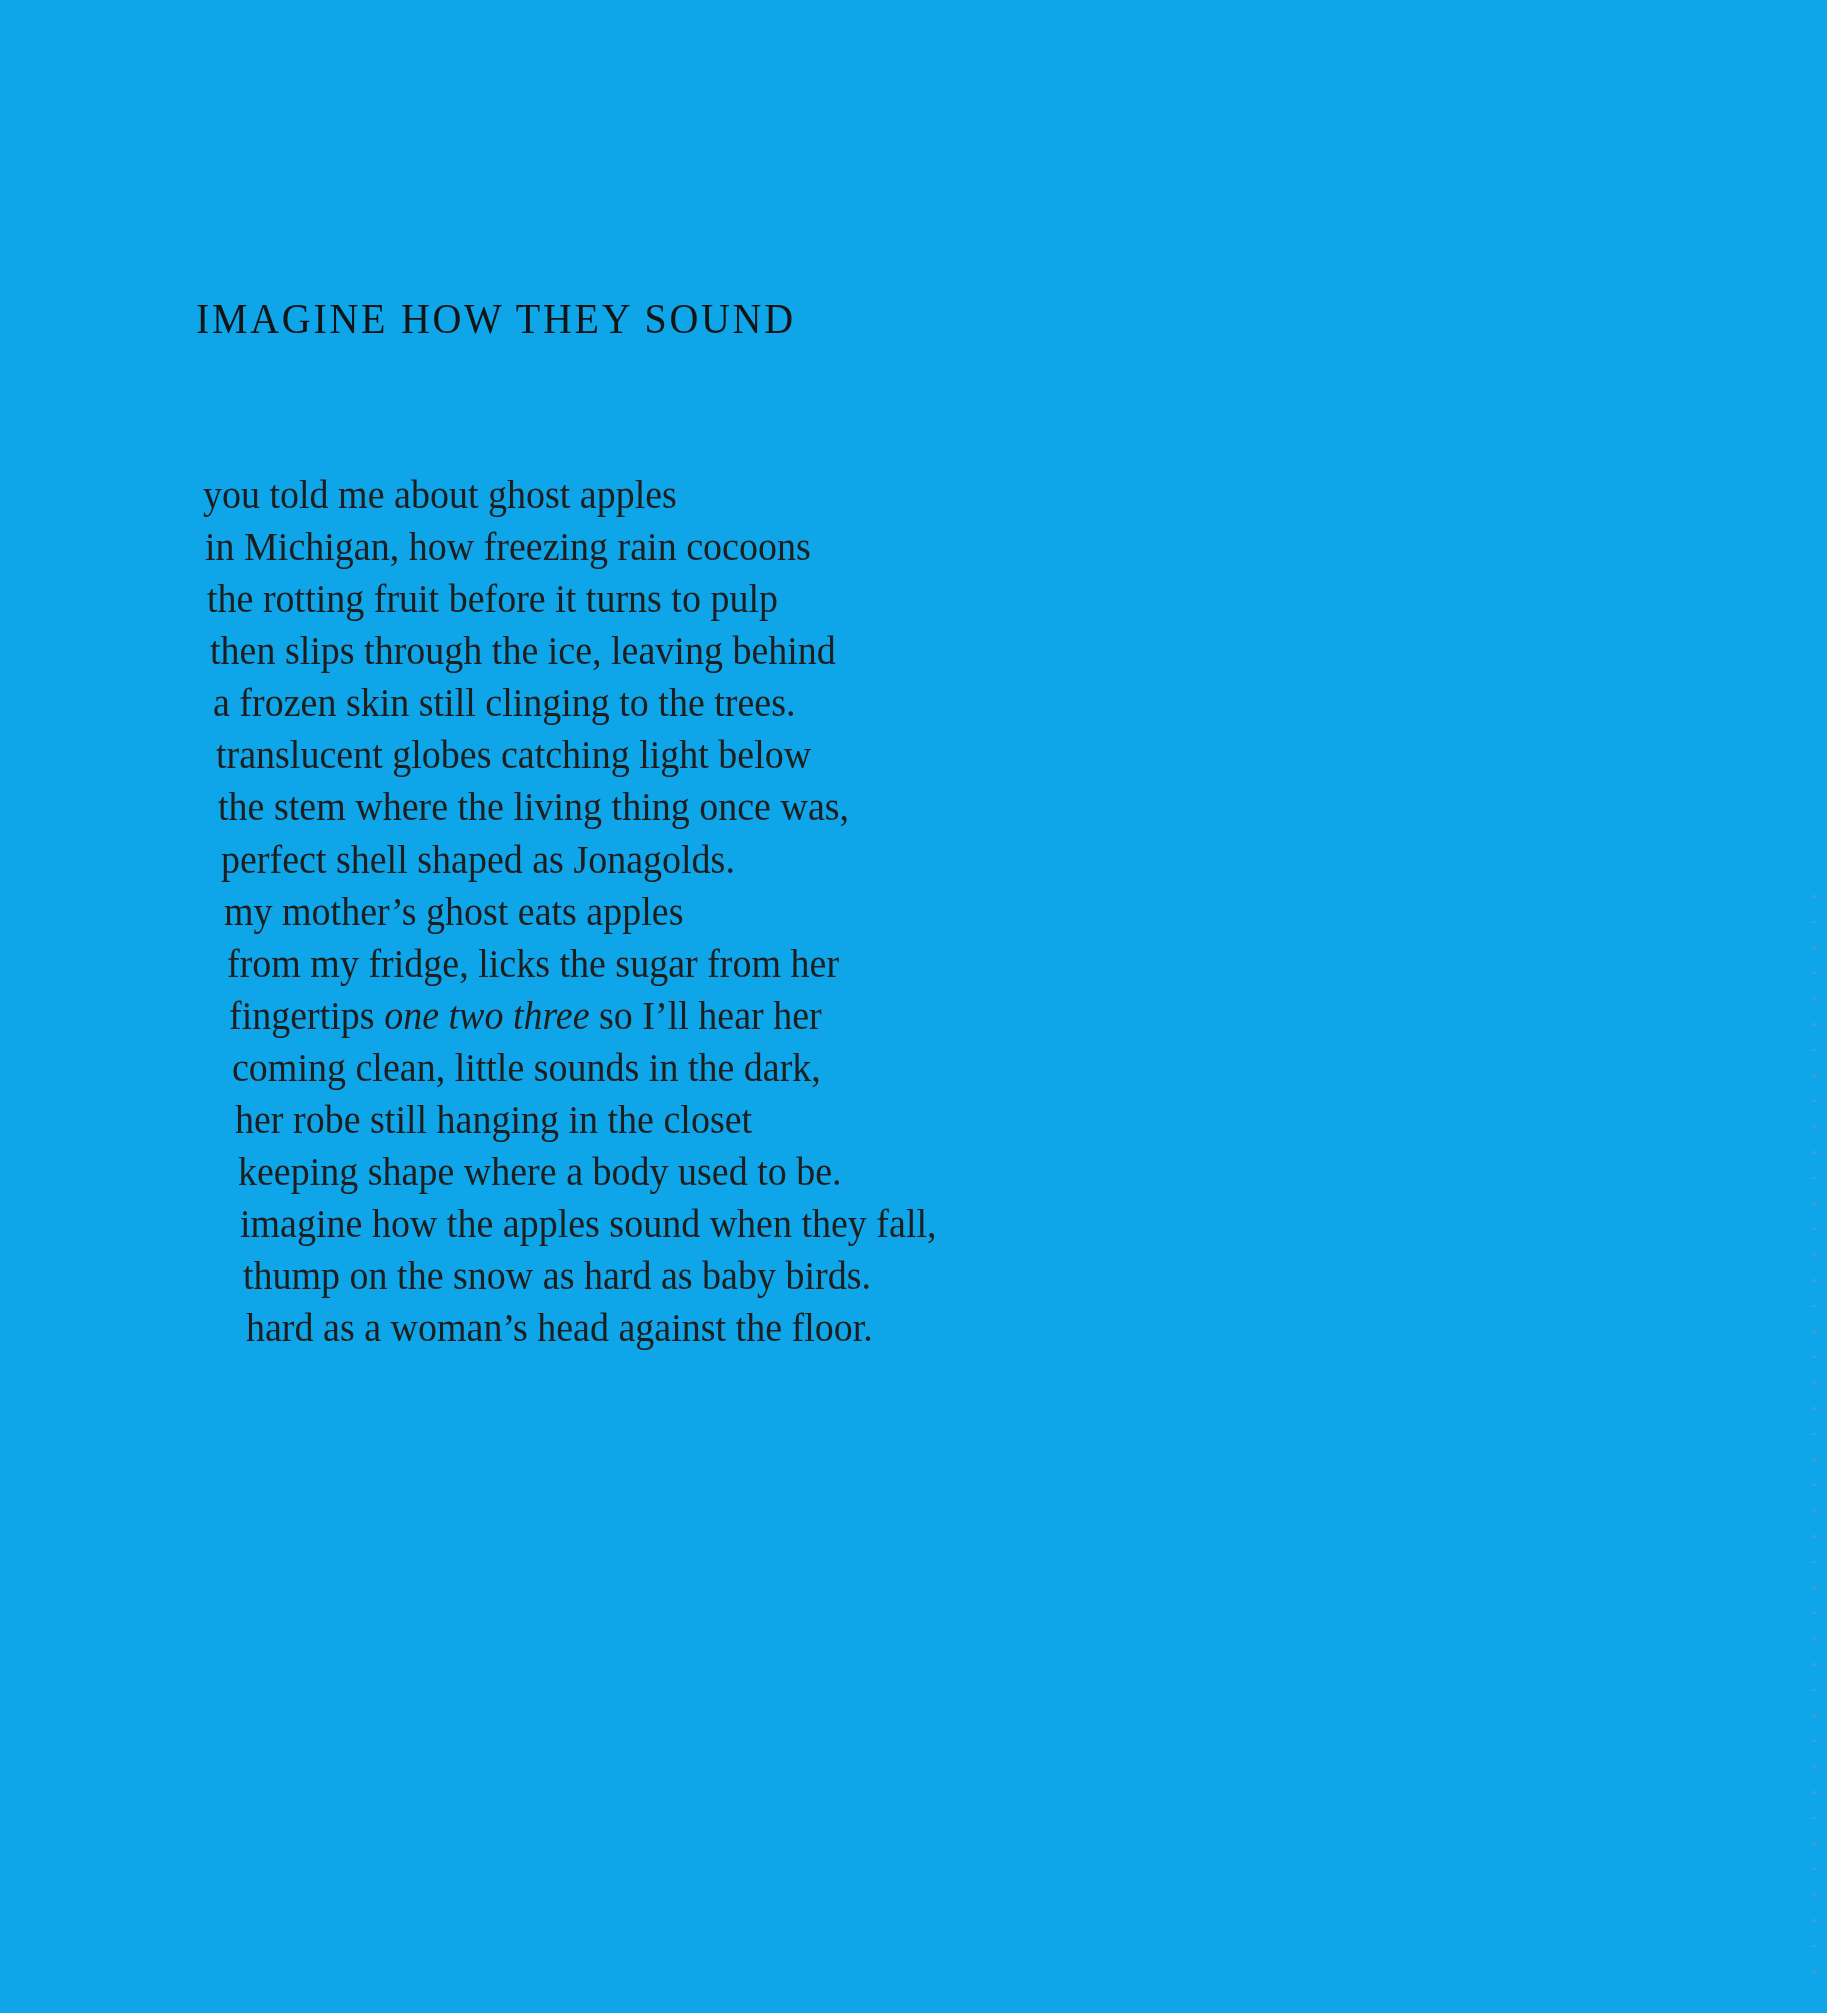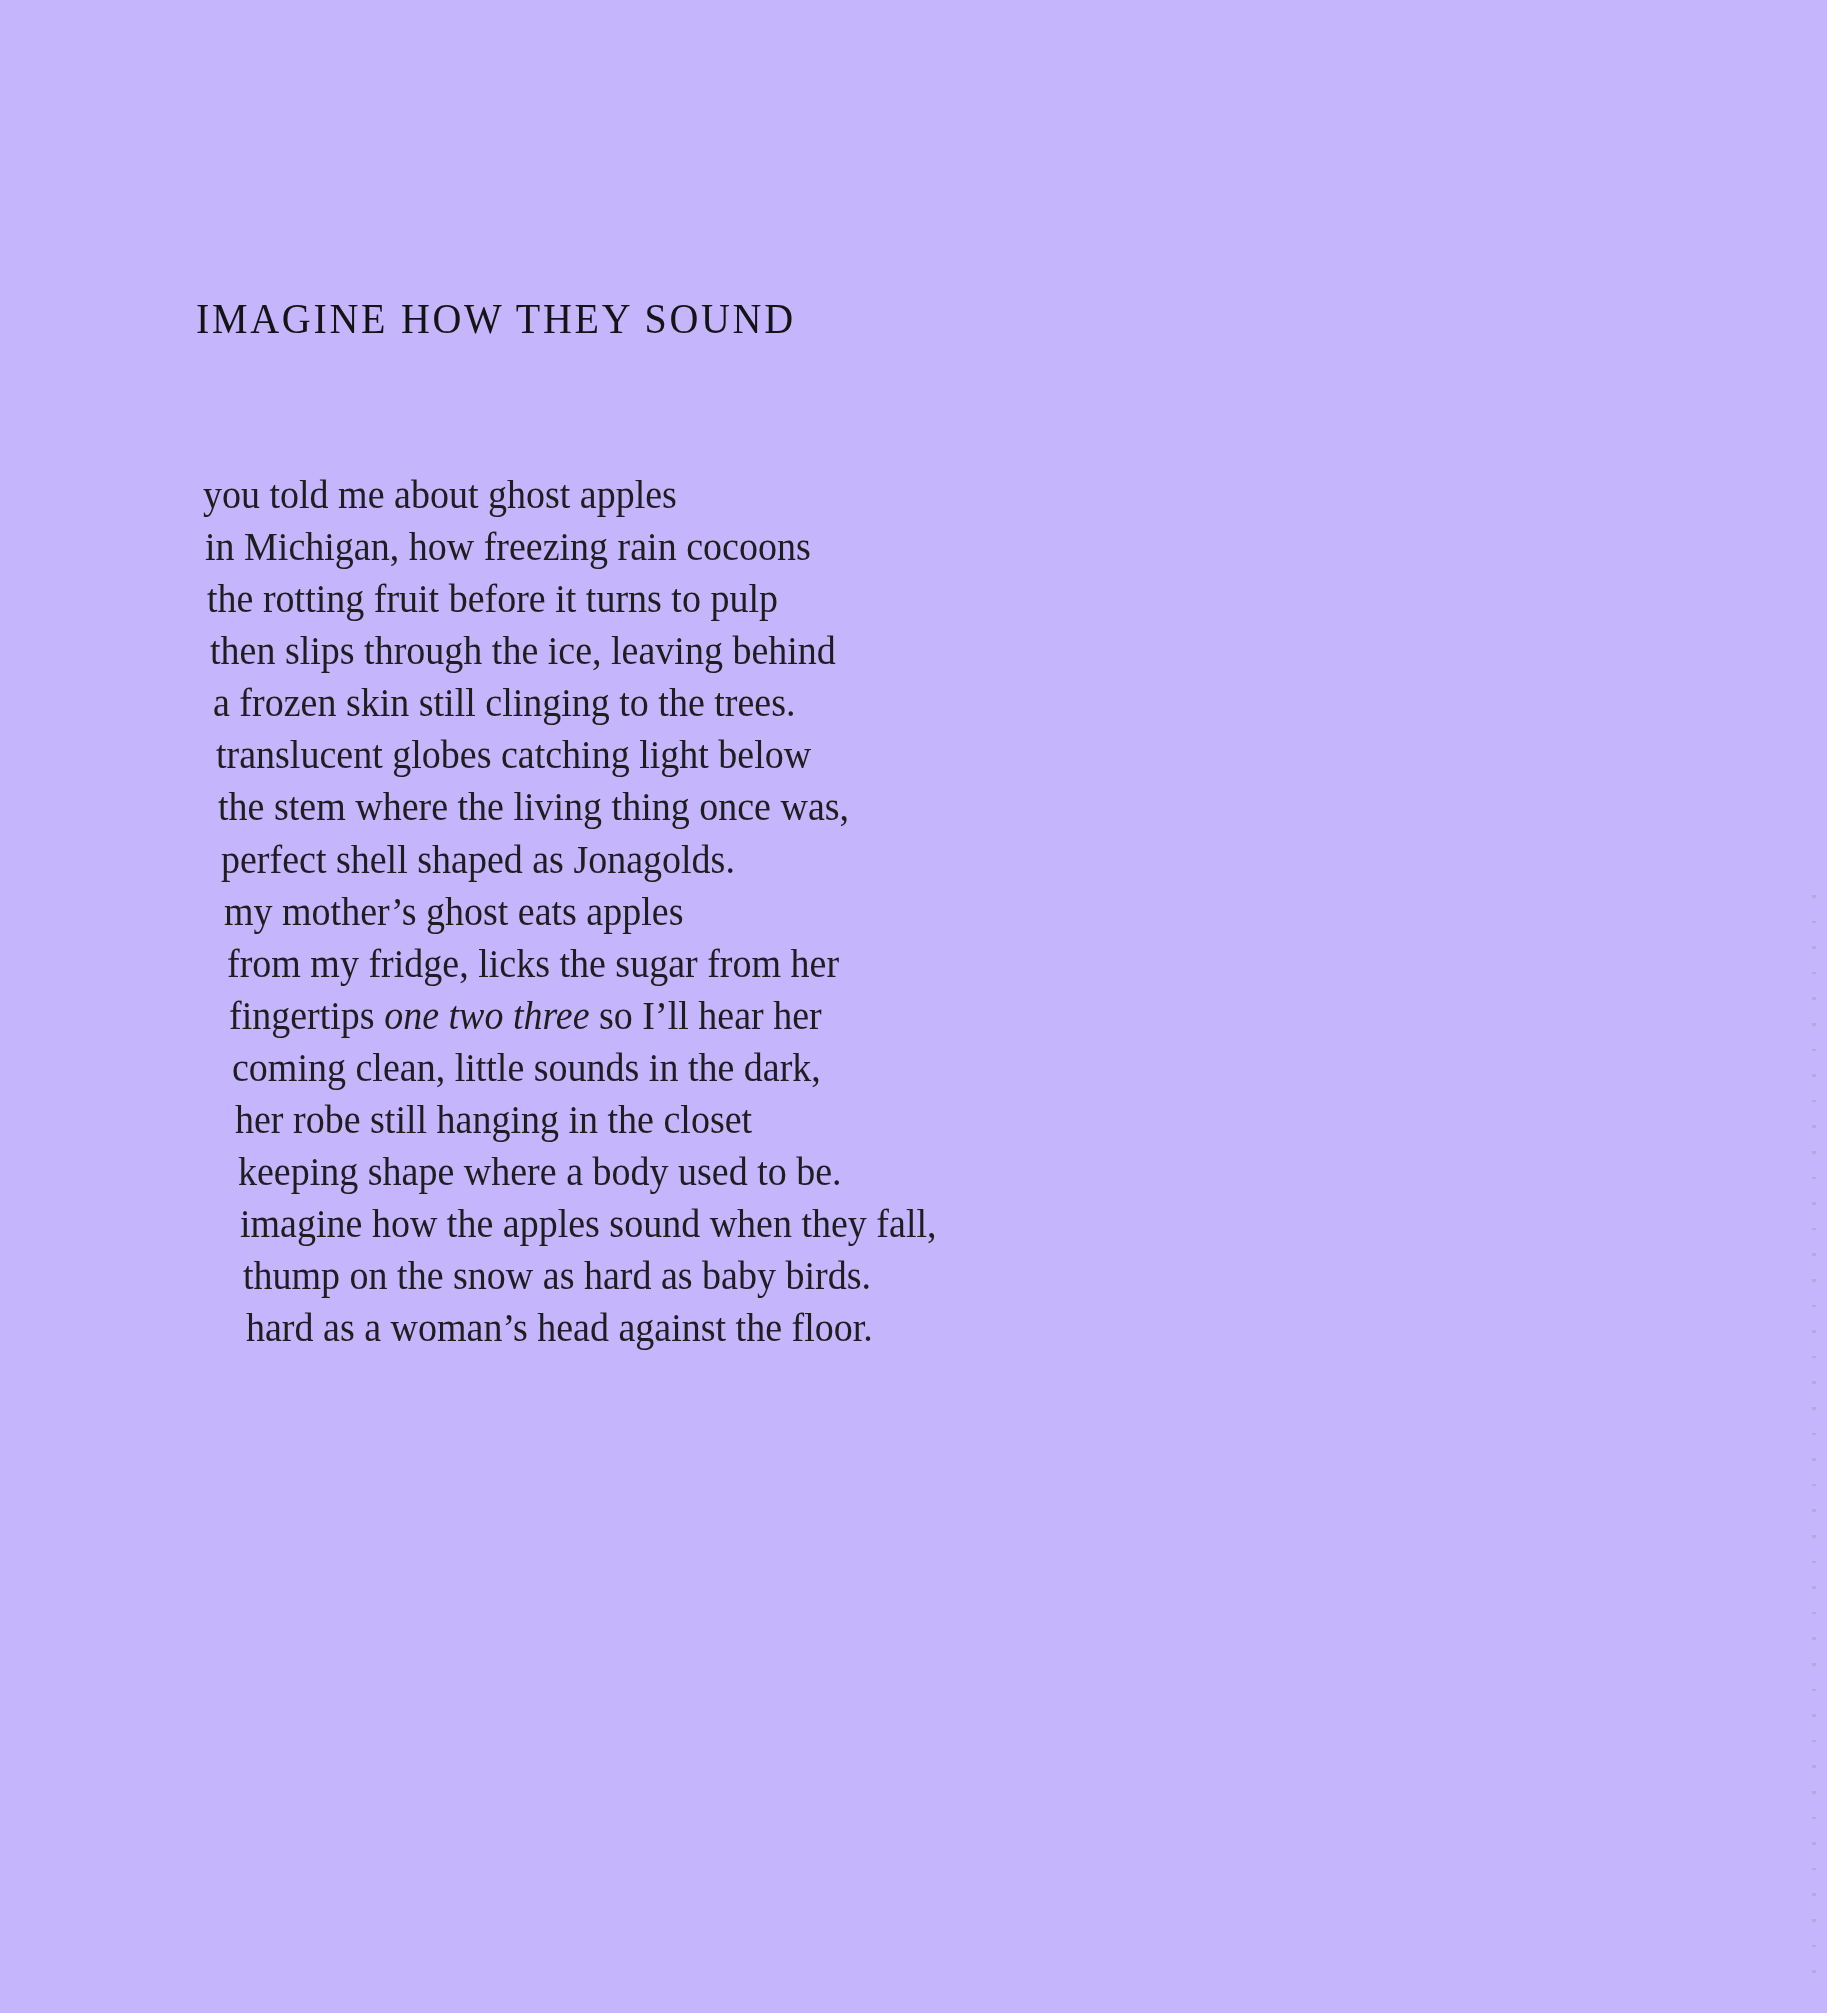--- a/index.html
+++ b/index.html
@@ -20,7 +20,7 @@
       left: 0; top: 0;
       width: 1827px;
       height: 2014px;
-      background: #c4b5fd;
+      background: #0ea5e9;
     }
     .title {
       position: absolute;

